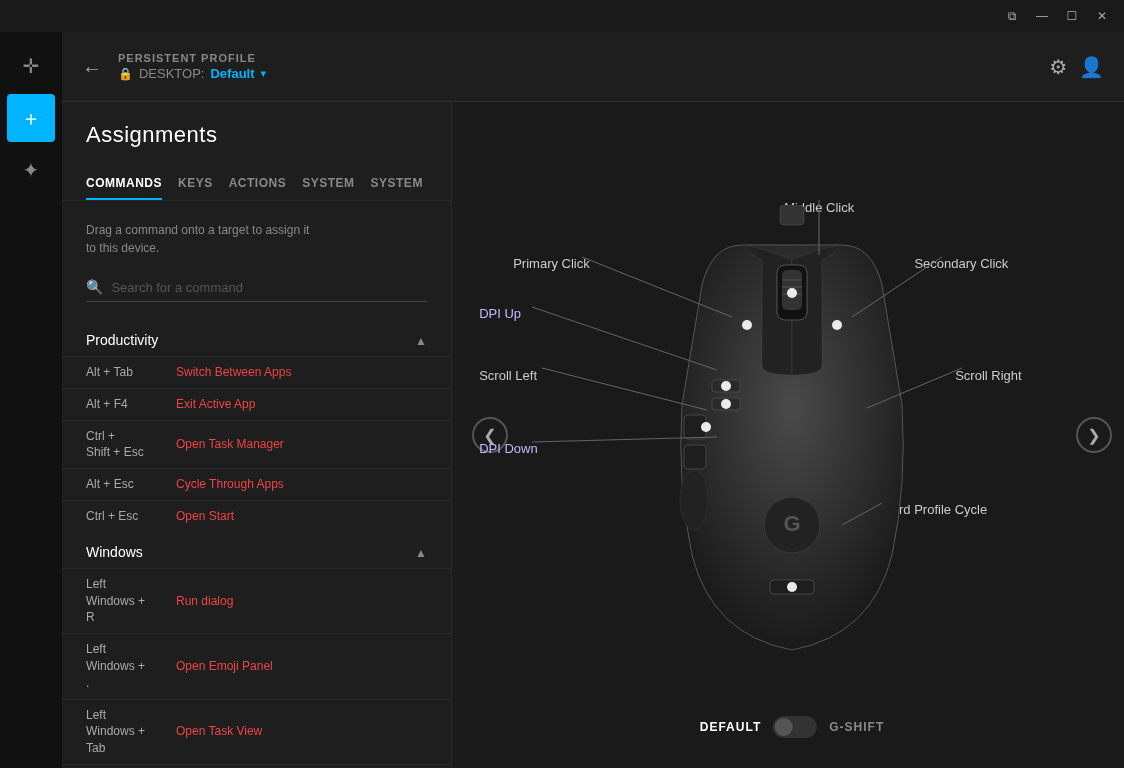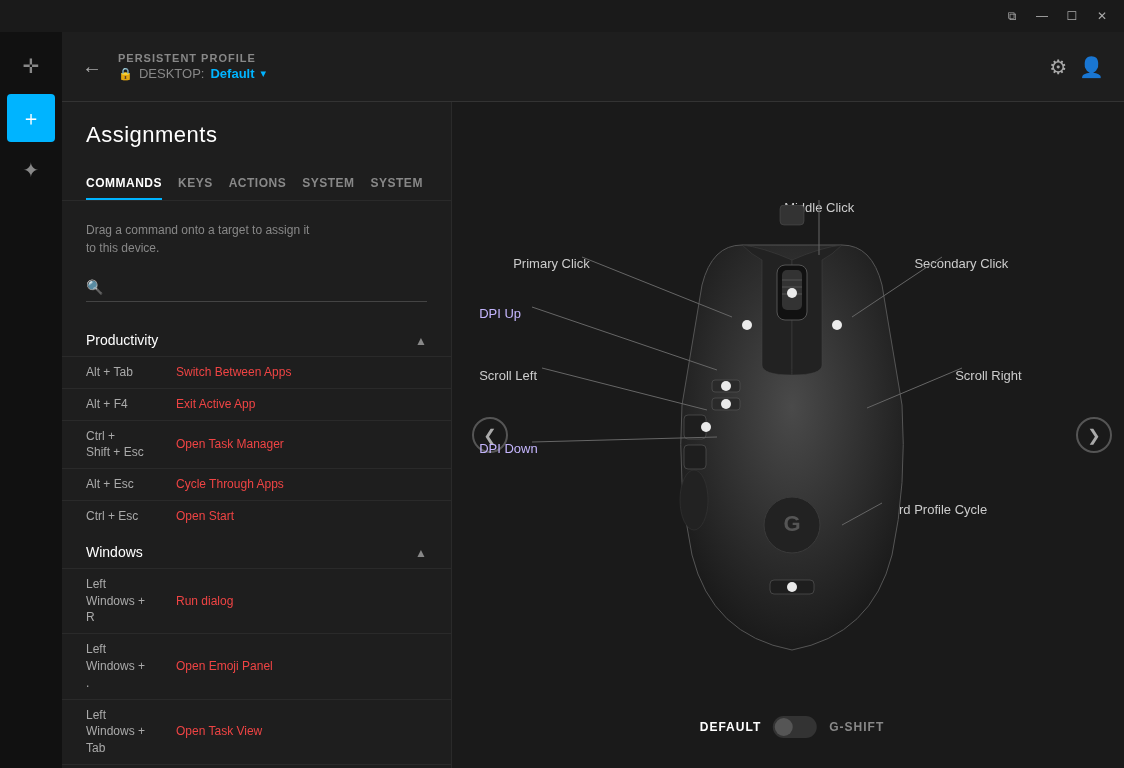--- a/index.html
+++ b/index.html
@@ -378,6 +378,7 @@
 
     <div class="search-bar">
       <span class="search-icon">🔍</span>
+      <input class="search-input" placeholder="Search for a command" style="">
     </div>
 
     <div class="command-list">

